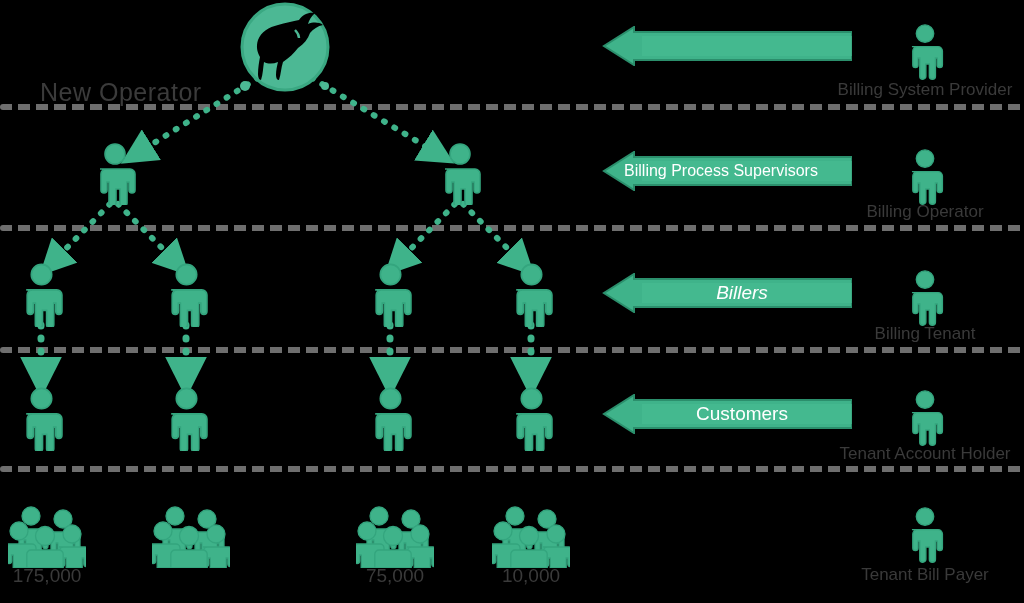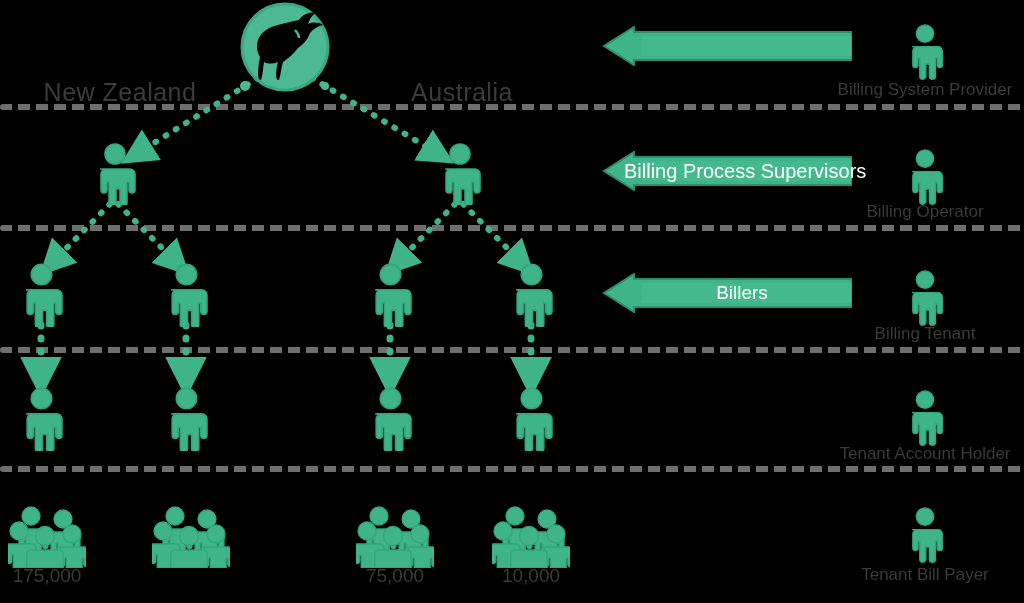--- a/index.html
+++ b/index.html
@@ -151,7 +151,7 @@
     </svg>
   </div>
 
-  <div class="country-label" style="left:40px; top:78px; width:160px;">New Zealand</div>
+  <div class="country-label" style="left:40px; top:78px; width:160px;">New Operator</div>
   <div class="country-label" style="left:382px; top:78px; width:160px;">Australia</div>
 
   <div class="person" style="left:92px; top:143px;">

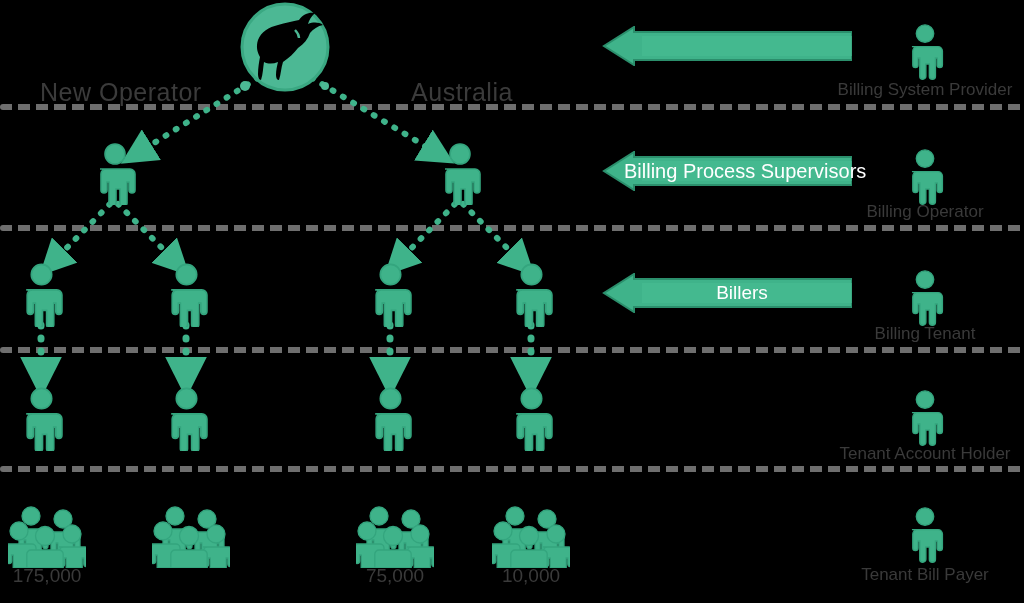--- a/index.html
+++ b/index.html
@@ -152,7 +152,6 @@
   </div>
 
   <div class="country-label" style="left:40px; top:78px; width:160px;">New Operator</div>
-  <div class="country-label" style="left:382px; top:78px; width:160px;">Australia</div>
 
   <div class="person" style="left:92px; top:143px;">
     <svg width="46" height="62" viewBox="0 0 46 62">

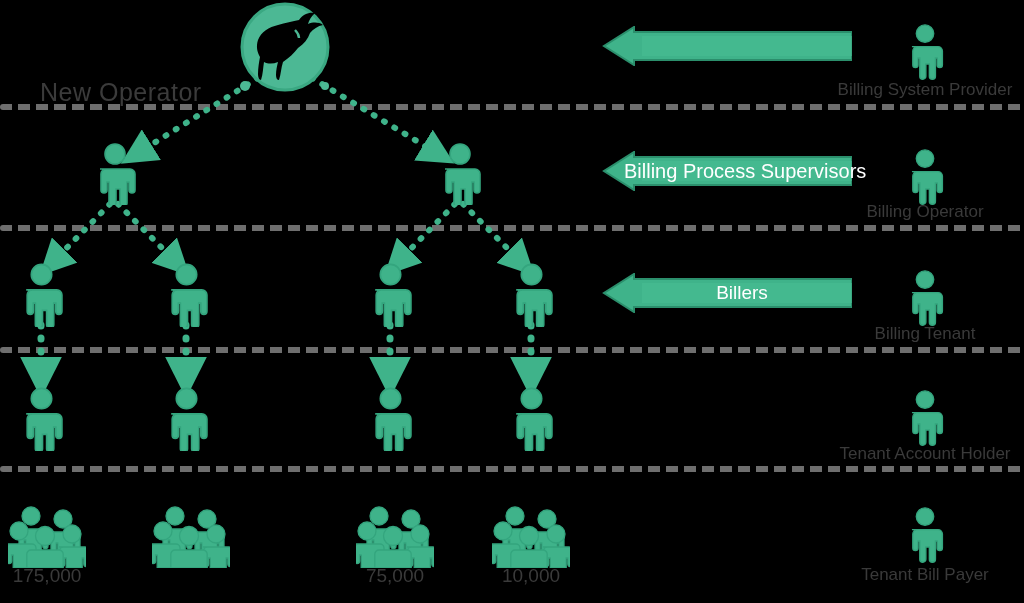--- a/index.html
+++ b/index.html
@@ -297,7 +297,7 @@
       <path d="M250,6 L32,6 L32,1 L2,20 L32,39 L32,34 L250,34 Z" fill="#3fb38a" stroke="#2b8f6c" stroke-width="2"></path>
       <path d="M250,10 L40,10 L40,30 L250,30 Z" fill="#49bd93" opacity="0.55"></path>
     </svg>
-    <div class="banner-text" style="left:22px; width:226px; font-size:20px;">Billing Process Supervisors</div>
+    <div class="banner-text" style="left:6px; width:226px; font-size:16px;">Billing Process Supervisors</div>
   </div>
 
   <div class="banner" style="left:602px; top:273px;">

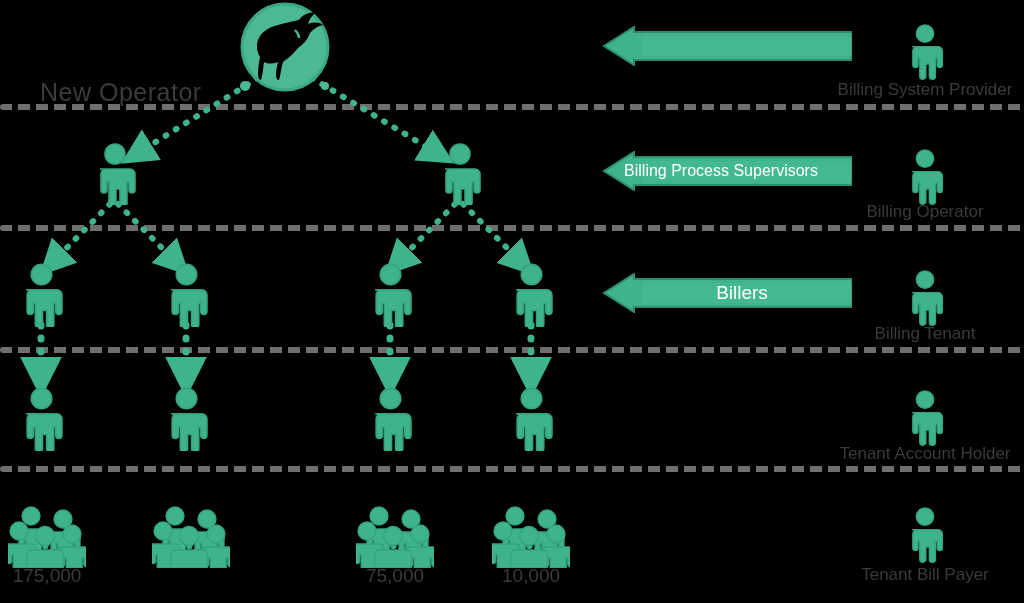--- a/index.html
+++ b/index.html
@@ -300,7 +300,7 @@
     <div class="banner-text" style="left:6px; width:226px; font-size:16px;">Billing Process Supervisors</div>
   </div>
 
-  <div class="banner" style="left:602px; top:273px;">
+  <div class="banner" style="left:602px; top:273px;font-style:italic;">
     <svg width="250" height="40" viewBox="0 0 250 40">
       <path d="M250,6 L32,6 L32,1 L2,20 L32,39 L32,34 L250,34 Z" fill="#3fb38a" stroke="#2b8f6c" stroke-width="2"></path>
       <path d="M250,10 L40,10 L40,30 L250,30 Z" fill="#49bd93" opacity="0.55"></path>

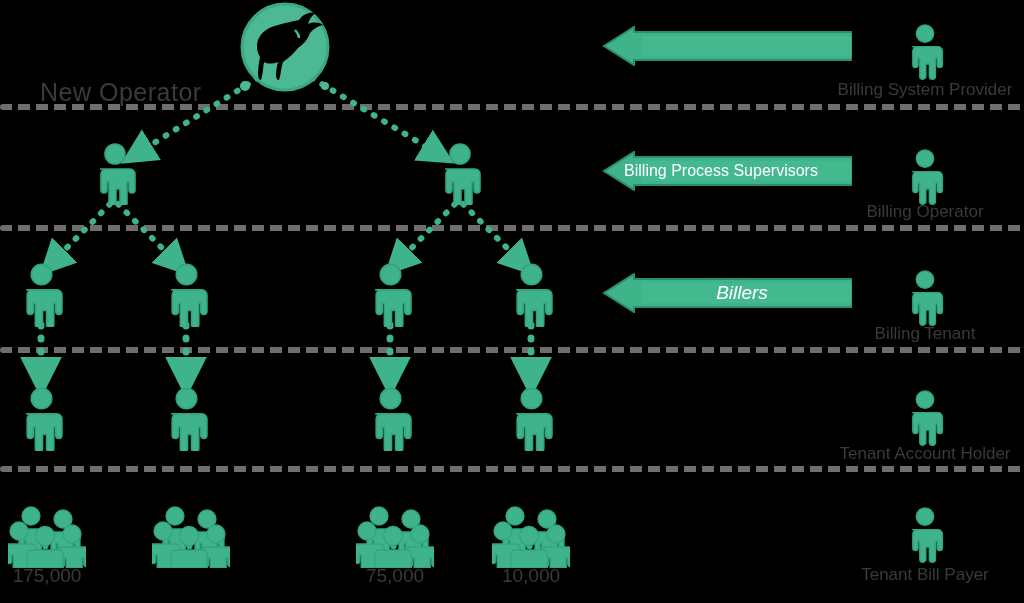--- a/index.html
+++ b/index.html
@@ -308,6 +308,13 @@
     <div class="banner-text">Billers</div>
   </div>
 
+  <div class="banner" style="left:602px; top:394px;">
+    <svg width="250" height="40" viewBox="0 0 250 40">
+      <path d="M250,6 L32,6 L32,1 L2,20 L32,39 L32,34 L250,34 Z" fill="#3fb38a" stroke="#2b8f6c" stroke-width="2"></path>
+      <path d="M250,10 L40,10 L40,30 L250,30 Z" fill="#49bd93" opacity="0.55"></path>
+    </svg>
+    <div class="banner-text">Customers</div>
+  </div>
 
   <div class="person" style="left:905px; top:22px;">
     <svg width="40" height="58" viewBox="0 0 46 62">

